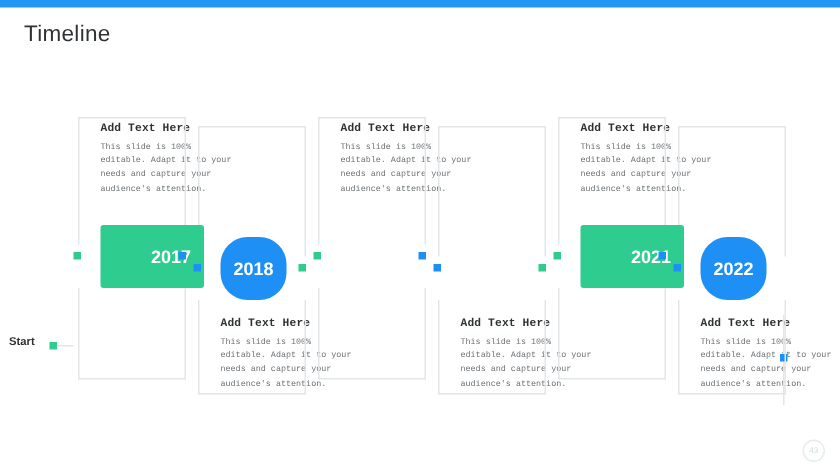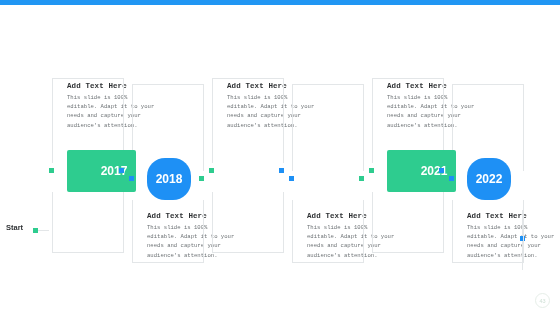--- a/index.html
+++ b/index.html
@@ -205,6 +205,7 @@
 
   <div class="top-bar"></div>
 
+  <div class="title">Timeline</div>
 
   <div class="timeline">
 

